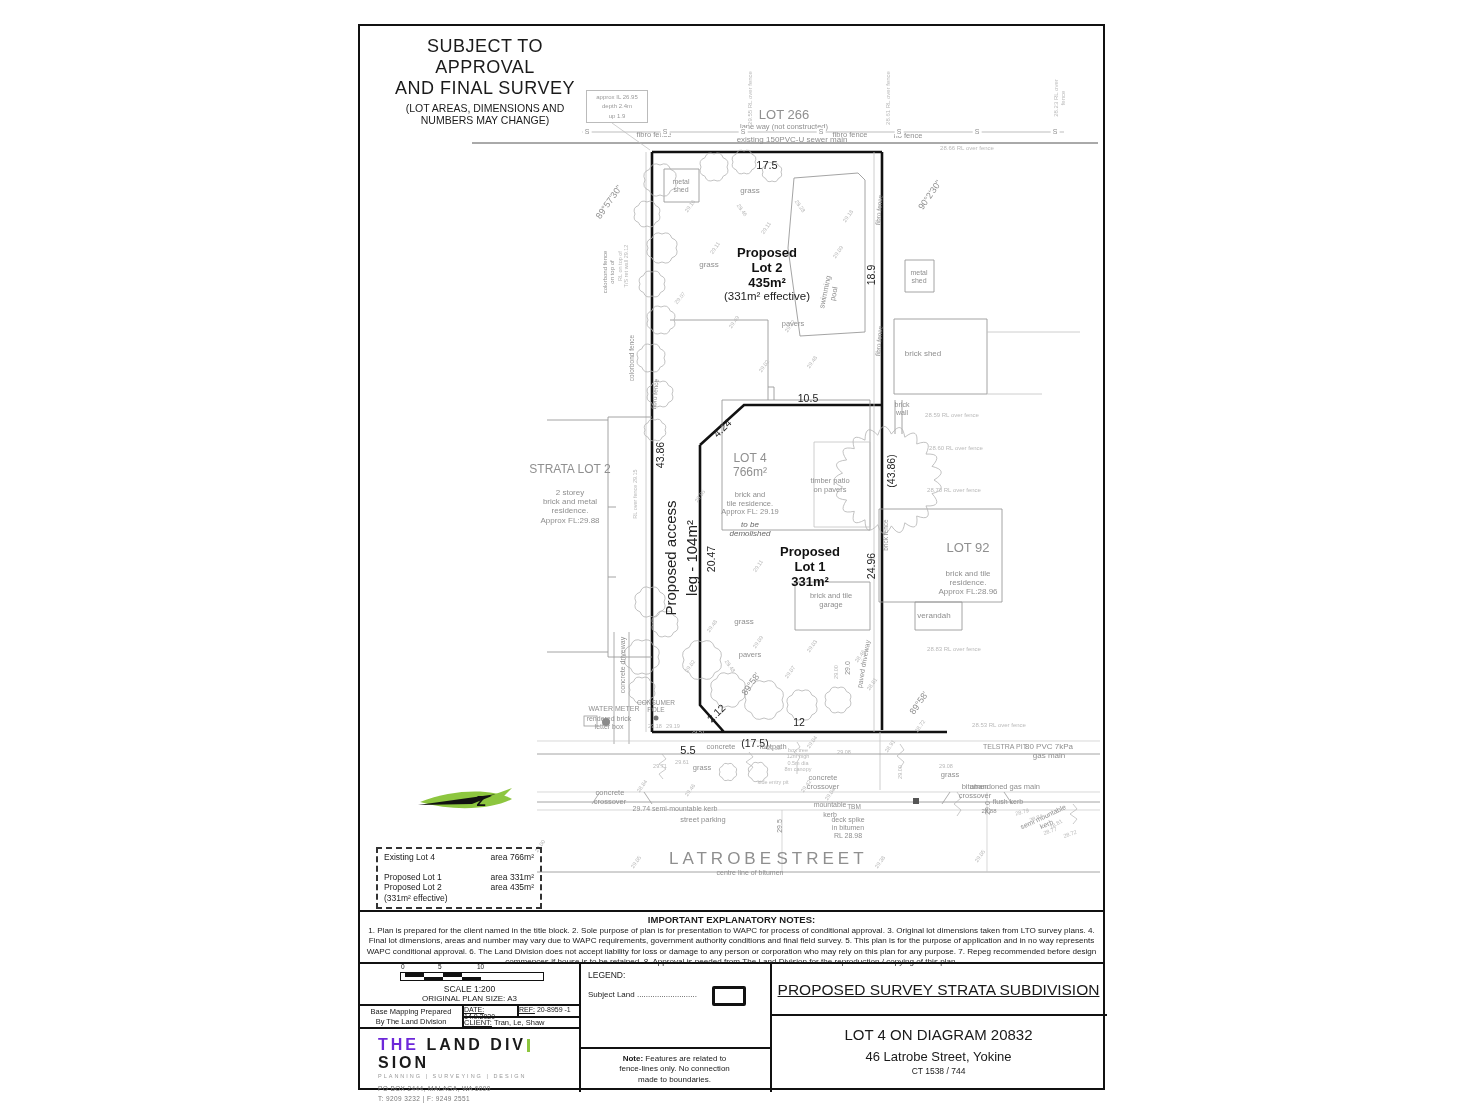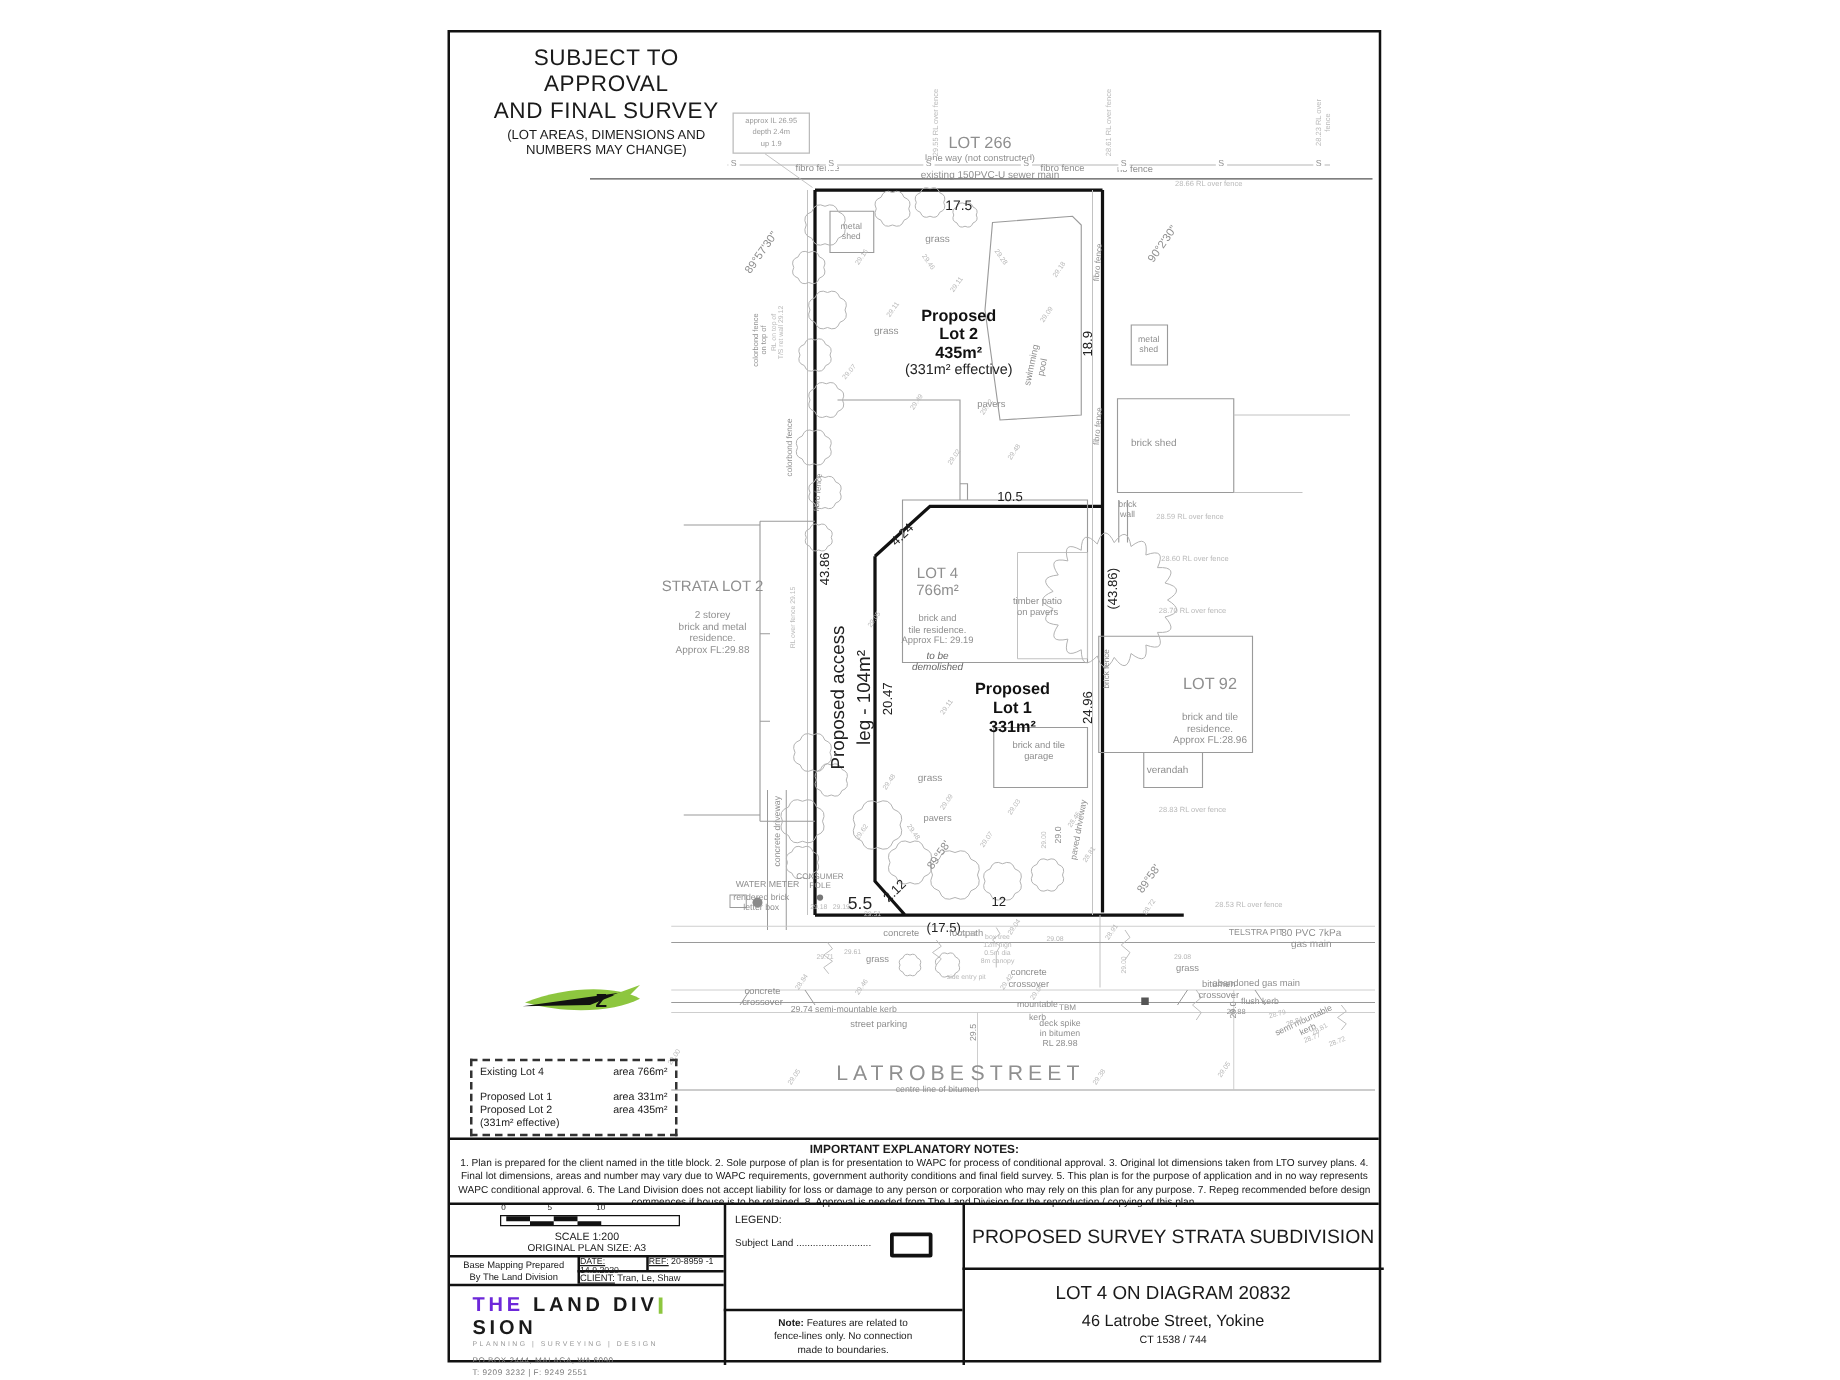--- a/index.html
+++ b/index.html
@@ -217,7 +217,7 @@
 letter box</div>
         <div class="lbl c-g" style="left: 296px; top: 680px; font-size: 6.5px; transform: translate(-50%, -50%) rotate(0deg);">CONSUMER
 POLE</div>
-        <div class="lbl c-k" style="left: 328px; top: 696px; font-size: 14px; transform: translate(-50%, -50%) rotate(0deg);">5.5</div>
+        <div class="lbl c-k" style="left: 328px; top: 724px; font-size: 11px; transform: translate(-50%, -50%) rotate(0deg);">5.5</div>
         <div class="lbl c-k" style="left: 356px; top: 687px; font-size: 10.5px; transform: translate(-50%, -50%) rotate(-44deg);">2.12</div>
         <div class="lbl c-k" style="left: 439px; top: 696px; font-size: 10.5px; transform: translate(-50%, -50%) rotate(0deg);">12</div>
         <div class="lbl c-k" style="left: 395px; top: 717px; font-size: 10.5px; transform: translate(-50%, -50%) rotate(0deg);">(17.5)</div>

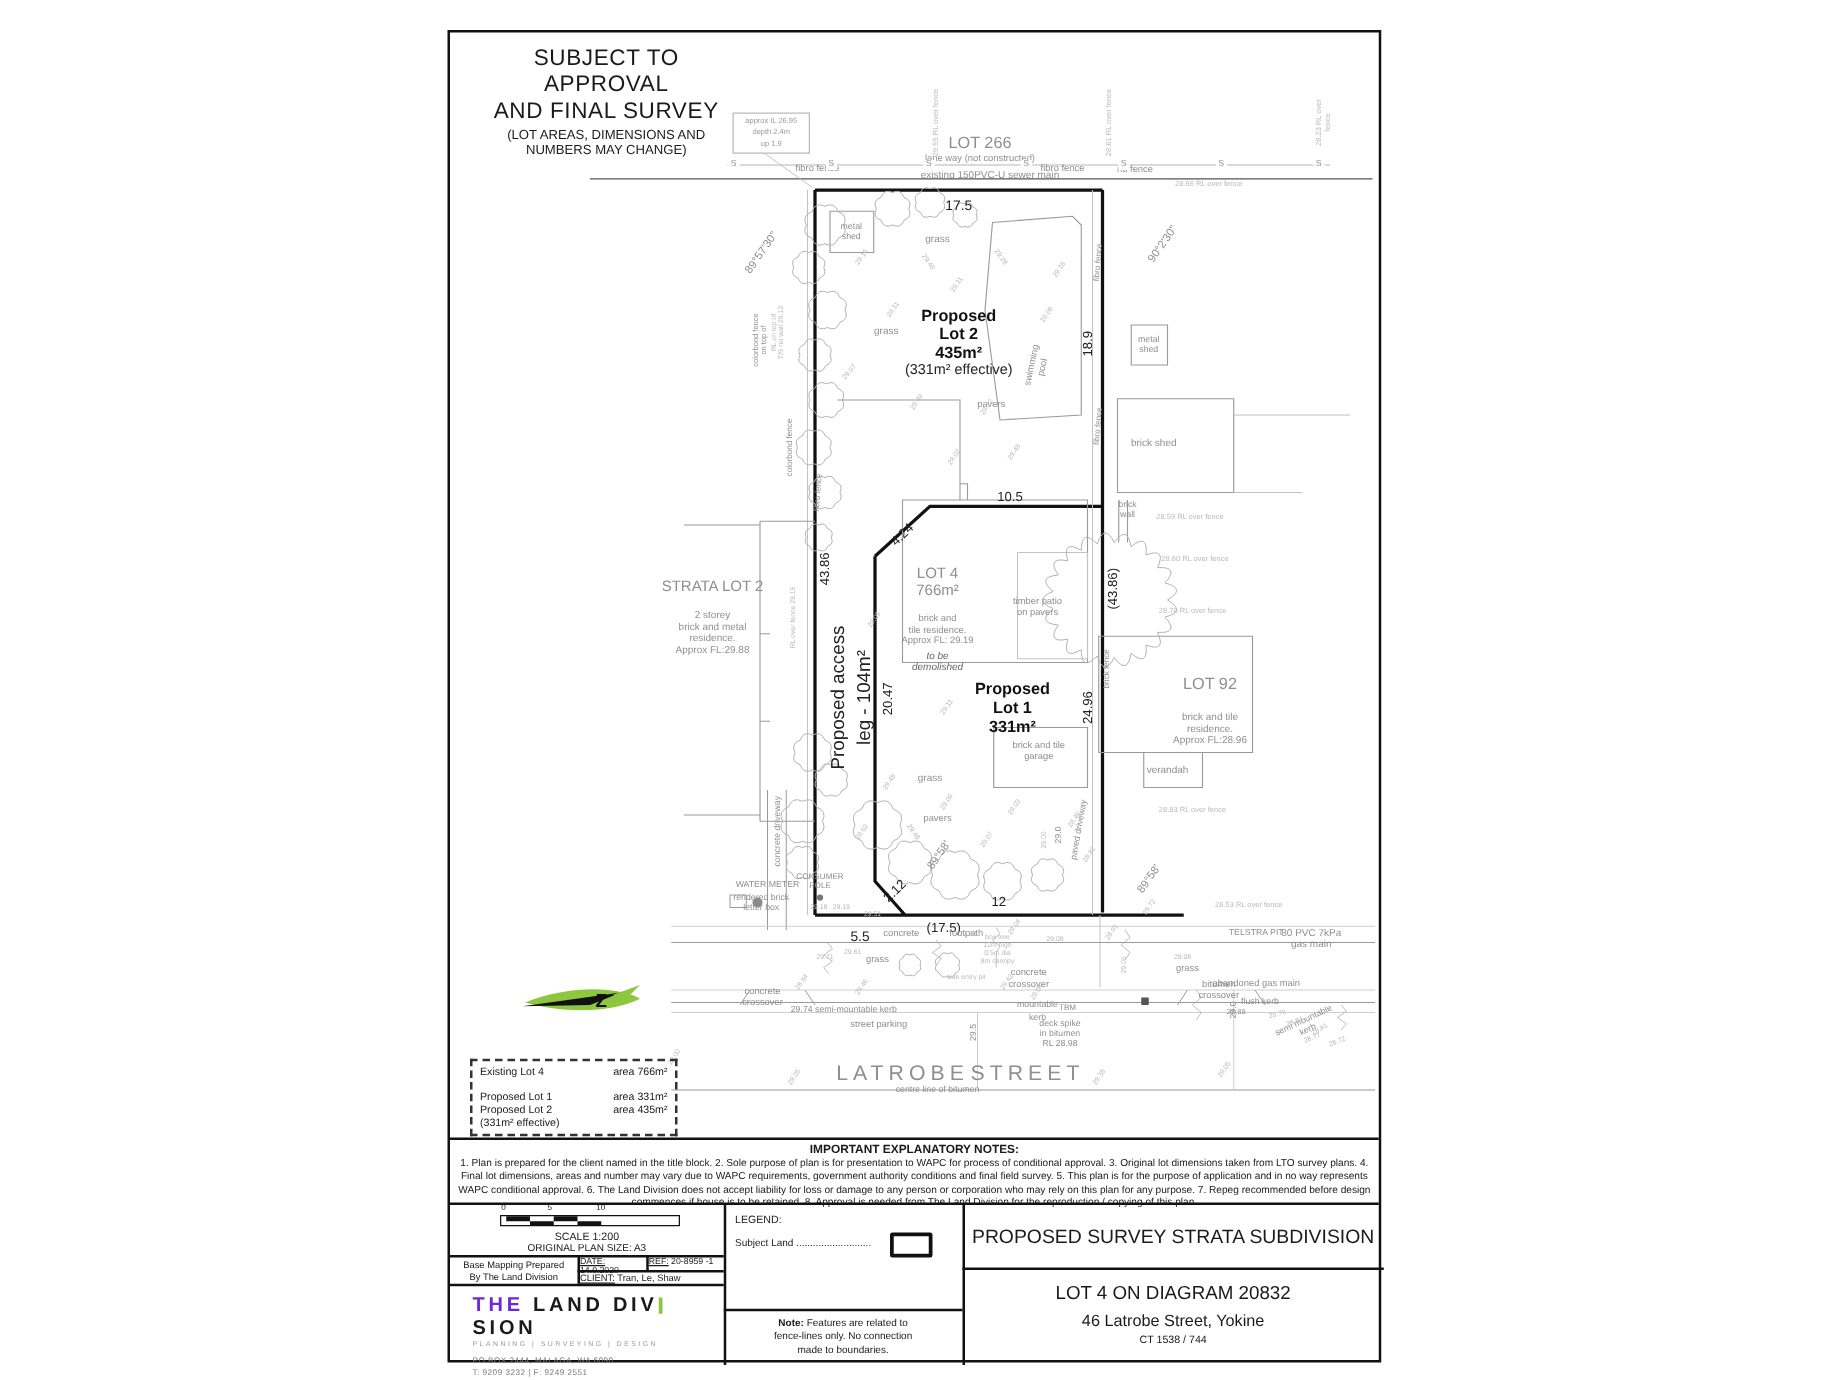--- a/index.html
+++ b/index.html
@@ -402,7 +402,7 @@
 made to boundaries.</span>
     </div>
 
-    <div class="rt" style="top:955px;font-size:15.5px;">PROPOSED SURVEY STRATA SUBDIVISION</div>
+    <div class="rt" style="top:955px;font-size:15.5px;text-decoration:underline;">PROPOSED SURVEY STRATA SUBDIVISION</div>
     <div class="rt" style="top:1000px;font-size:15px;">LOT 4 ON DIAGRAM 20832</div>
     <div class="rt" style="top:1023px;font-size:13px;">46 Latrobe Street, Yokine</div>
     <div class="rt" style="top:1040px;font-size:8.5px;">CT  1538 / 744</div>

